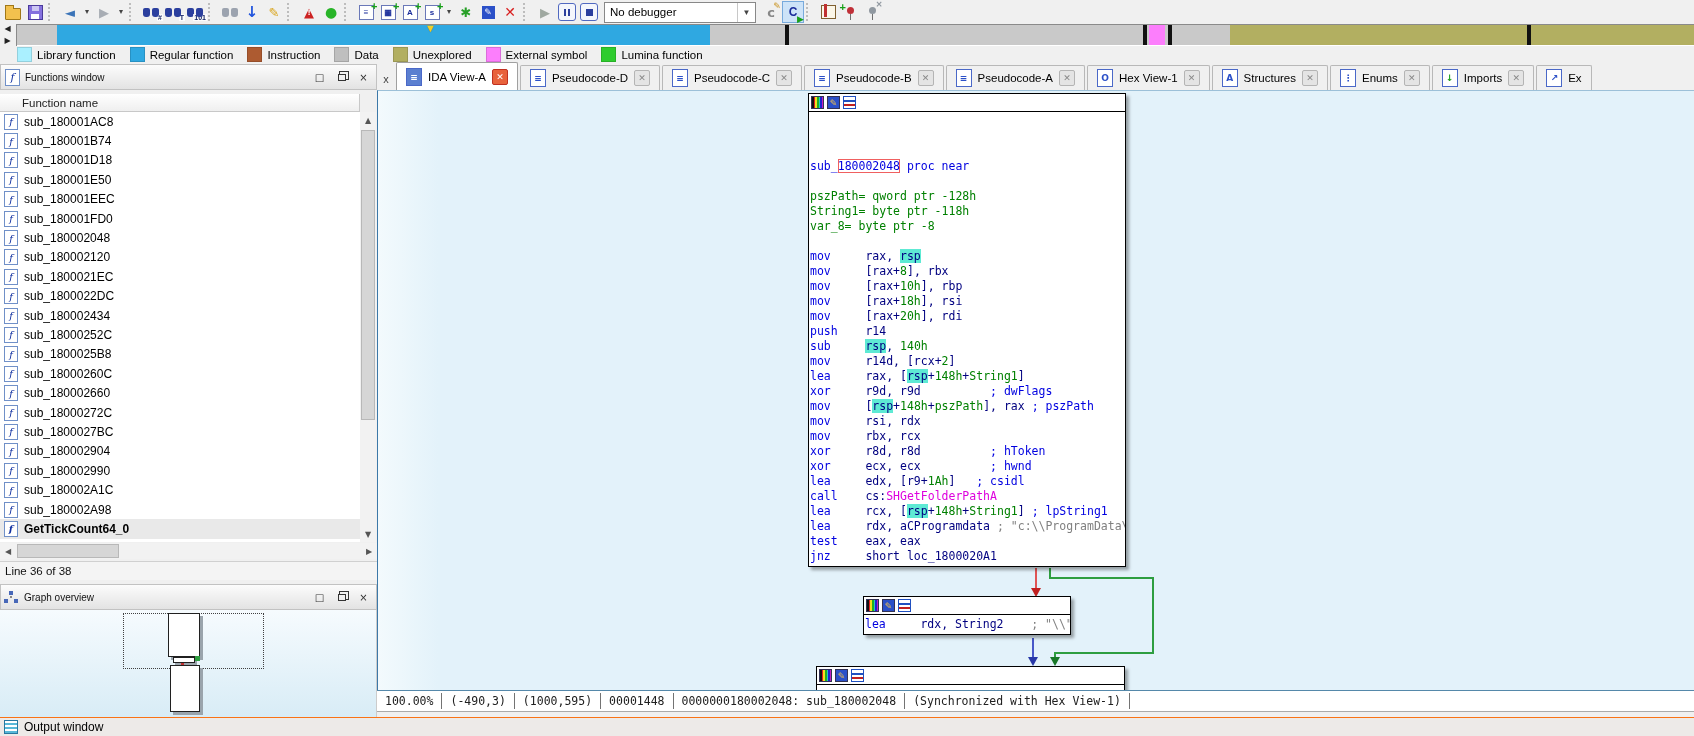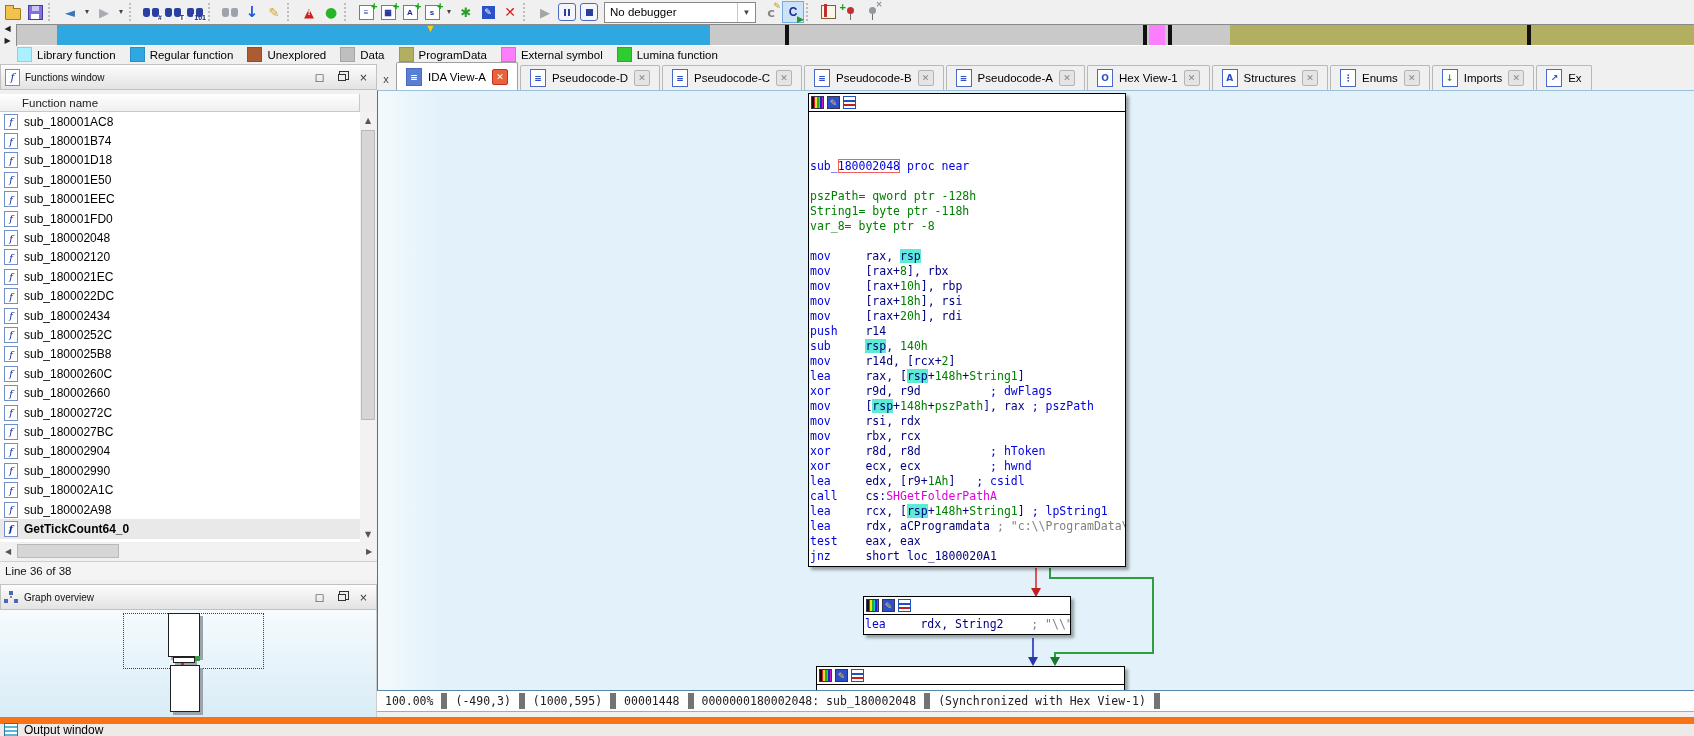--- a/index.html
+++ b/index.html
@@ -269,7 +269,7 @@
     </span>
     <span class="lgitem">
       <span class="lgswatch" style="background: rgb(173, 91, 49);"></span>
-      <span class="lglabel">Unexplored</span>
+      <span class="lglabel">Instruction</span>
     </span>
     <span class="lgitem">
       <span class="lgswatch" style="background: rgb(191, 191, 191);"></span>

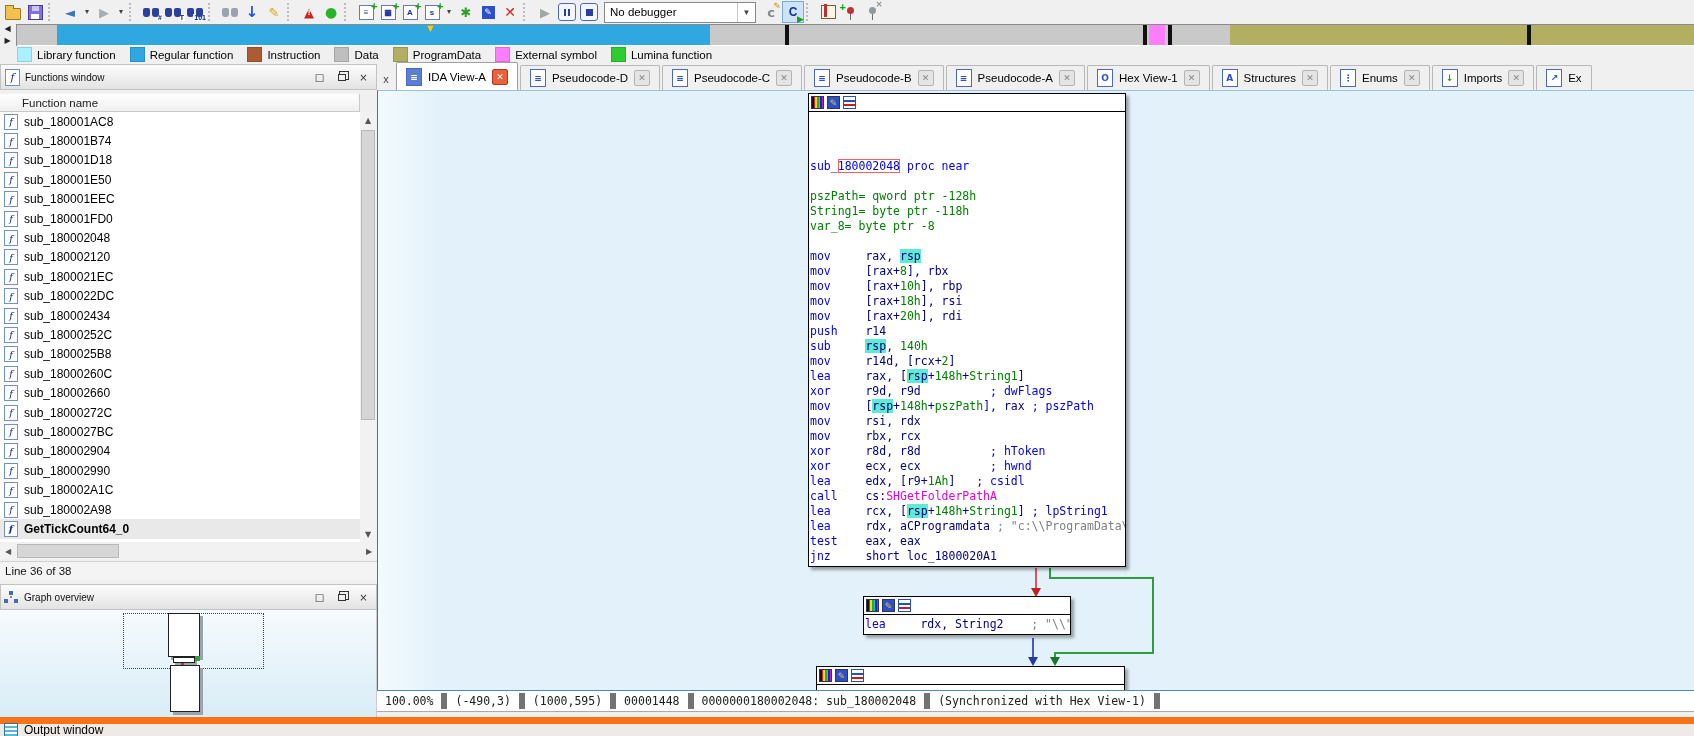--- a/index.html
+++ b/index.html
@@ -277,7 +277,7 @@
     </span>
     <span class="lgitem">
       <span class="lgswatch" style="background: rgb(178, 175, 97);"></span>
-      <span class="lglabel">ProgramData</span>
+      <span class="lglabel">Unexplored</span>
     </span>
     <span class="lgitem">
       <span class="lgswatch" style="background: rgb(252, 126, 252);"></span>

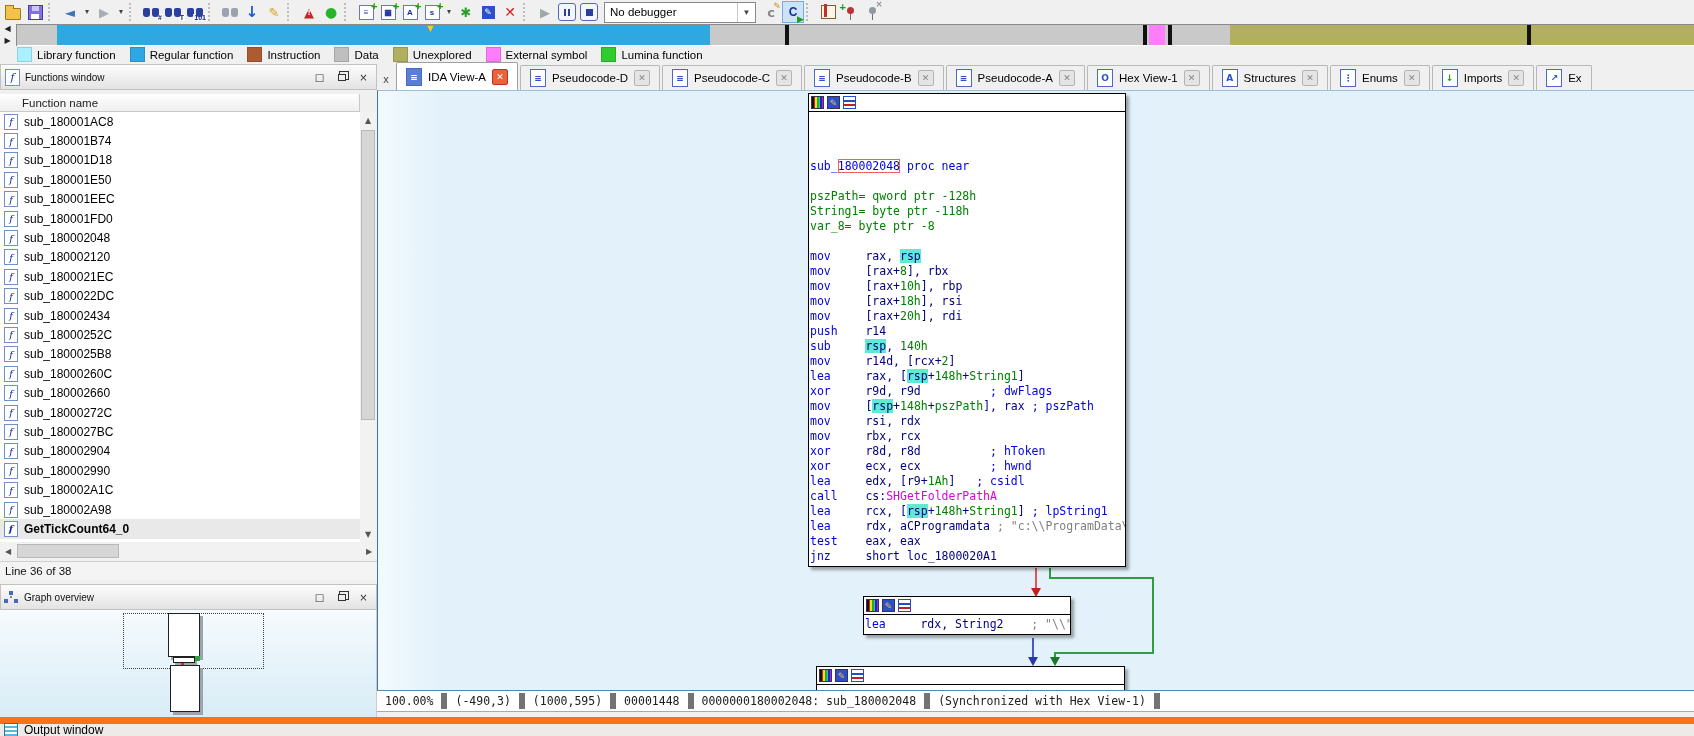--- a/index.html
+++ b/index.html
@@ -115,7 +115,7 @@
   
   #gstatus{position:absolute;left:377px;top:690px;right:0;height:22px;background:#FFF;border-top:1px solid #5588AA;border-bottom:1px solid #AAA;
            display:flex;align-items:center;font-family:"DejaVu Sans Mono",monospace;font-size:11.5px;color:#202020;box-sizing:border-box;}
-  .gseg{padding:1px 8px;border-right:6px solid #737373;white-space:nowrap;}
+  .gseg{padding:1px 8px;border-right:1px solid #737373;white-space:nowrap;}
   
   #outputbar{position:absolute;left:0;top:717px;width:1694px;height:19px;background:#EDEAE8;border-top:7px solid #f97316;
              display:flex;align-items:center;gap:6px;padding-left:4px;box-sizing:border-box;}

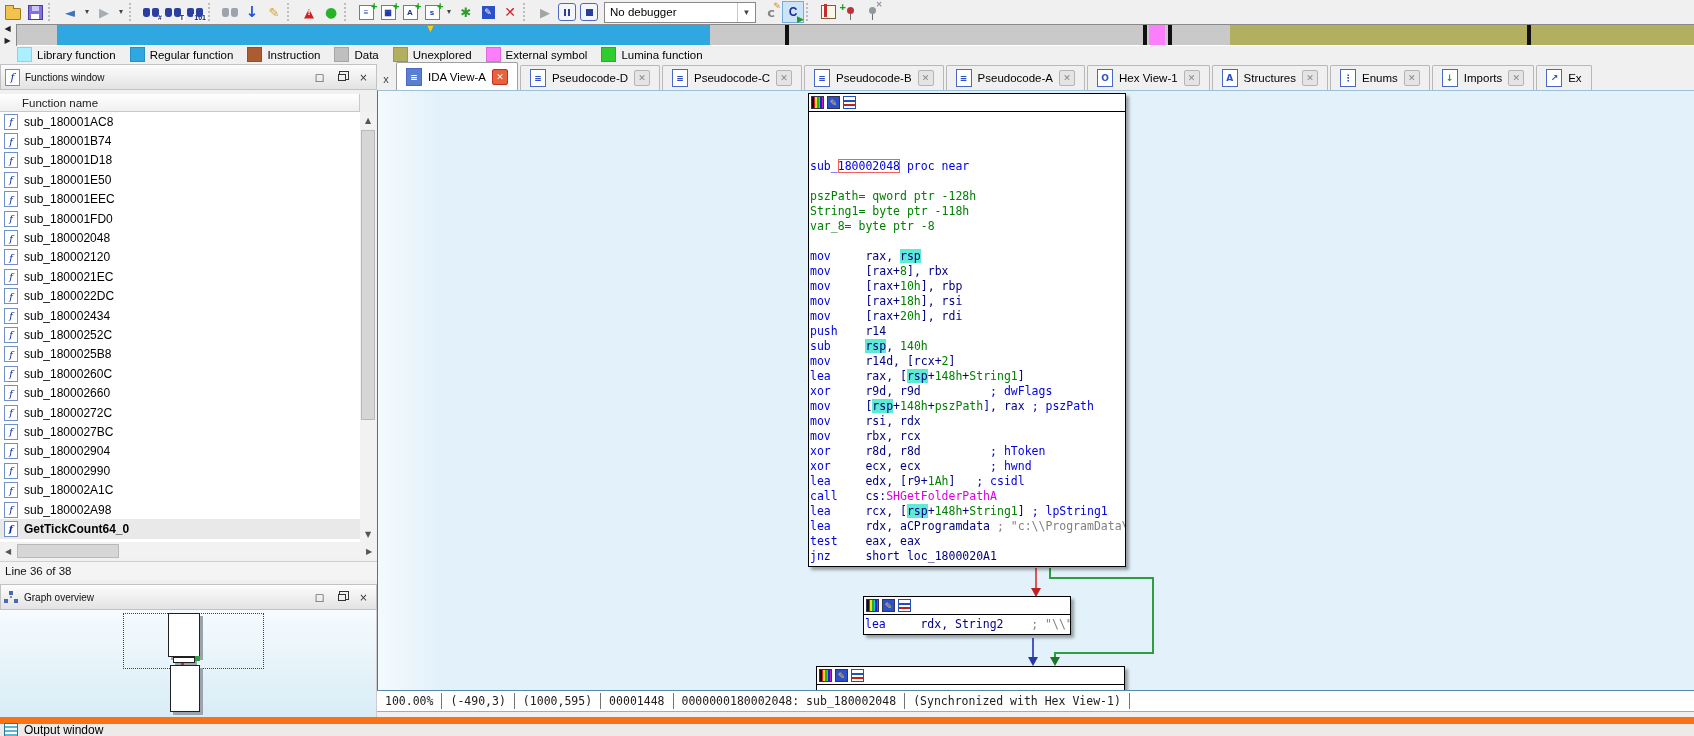--- a/index.html
+++ b/index.html
@@ -117,7 +117,7 @@
            display:flex;align-items:center;font-family:"DejaVu Sans Mono",monospace;font-size:11.5px;color:#202020;box-sizing:border-box;}
   .gseg{padding:1px 8px;border-right:1px solid #737373;white-space:nowrap;}
   
-  #outputbar{position:absolute;left:0;top:717px;width:1694px;height:19px;background:#EDEAE8;border-top:7px solid #f97316;
+  #outputbar{position:absolute;left:0;top:717px;width:1694px;height:19px;background:#EDEAE8;border-top:1px solid #f97316;
              display:flex;align-items:center;gap:6px;padding-left:4px;box-sizing:border-box;}
   .outico{width:12px;height:12px;border:1px solid #2878A0;background:repeating-linear-gradient(180deg,#FFF 0 2px,#58B8D8 2px 4px);}
 </style>

